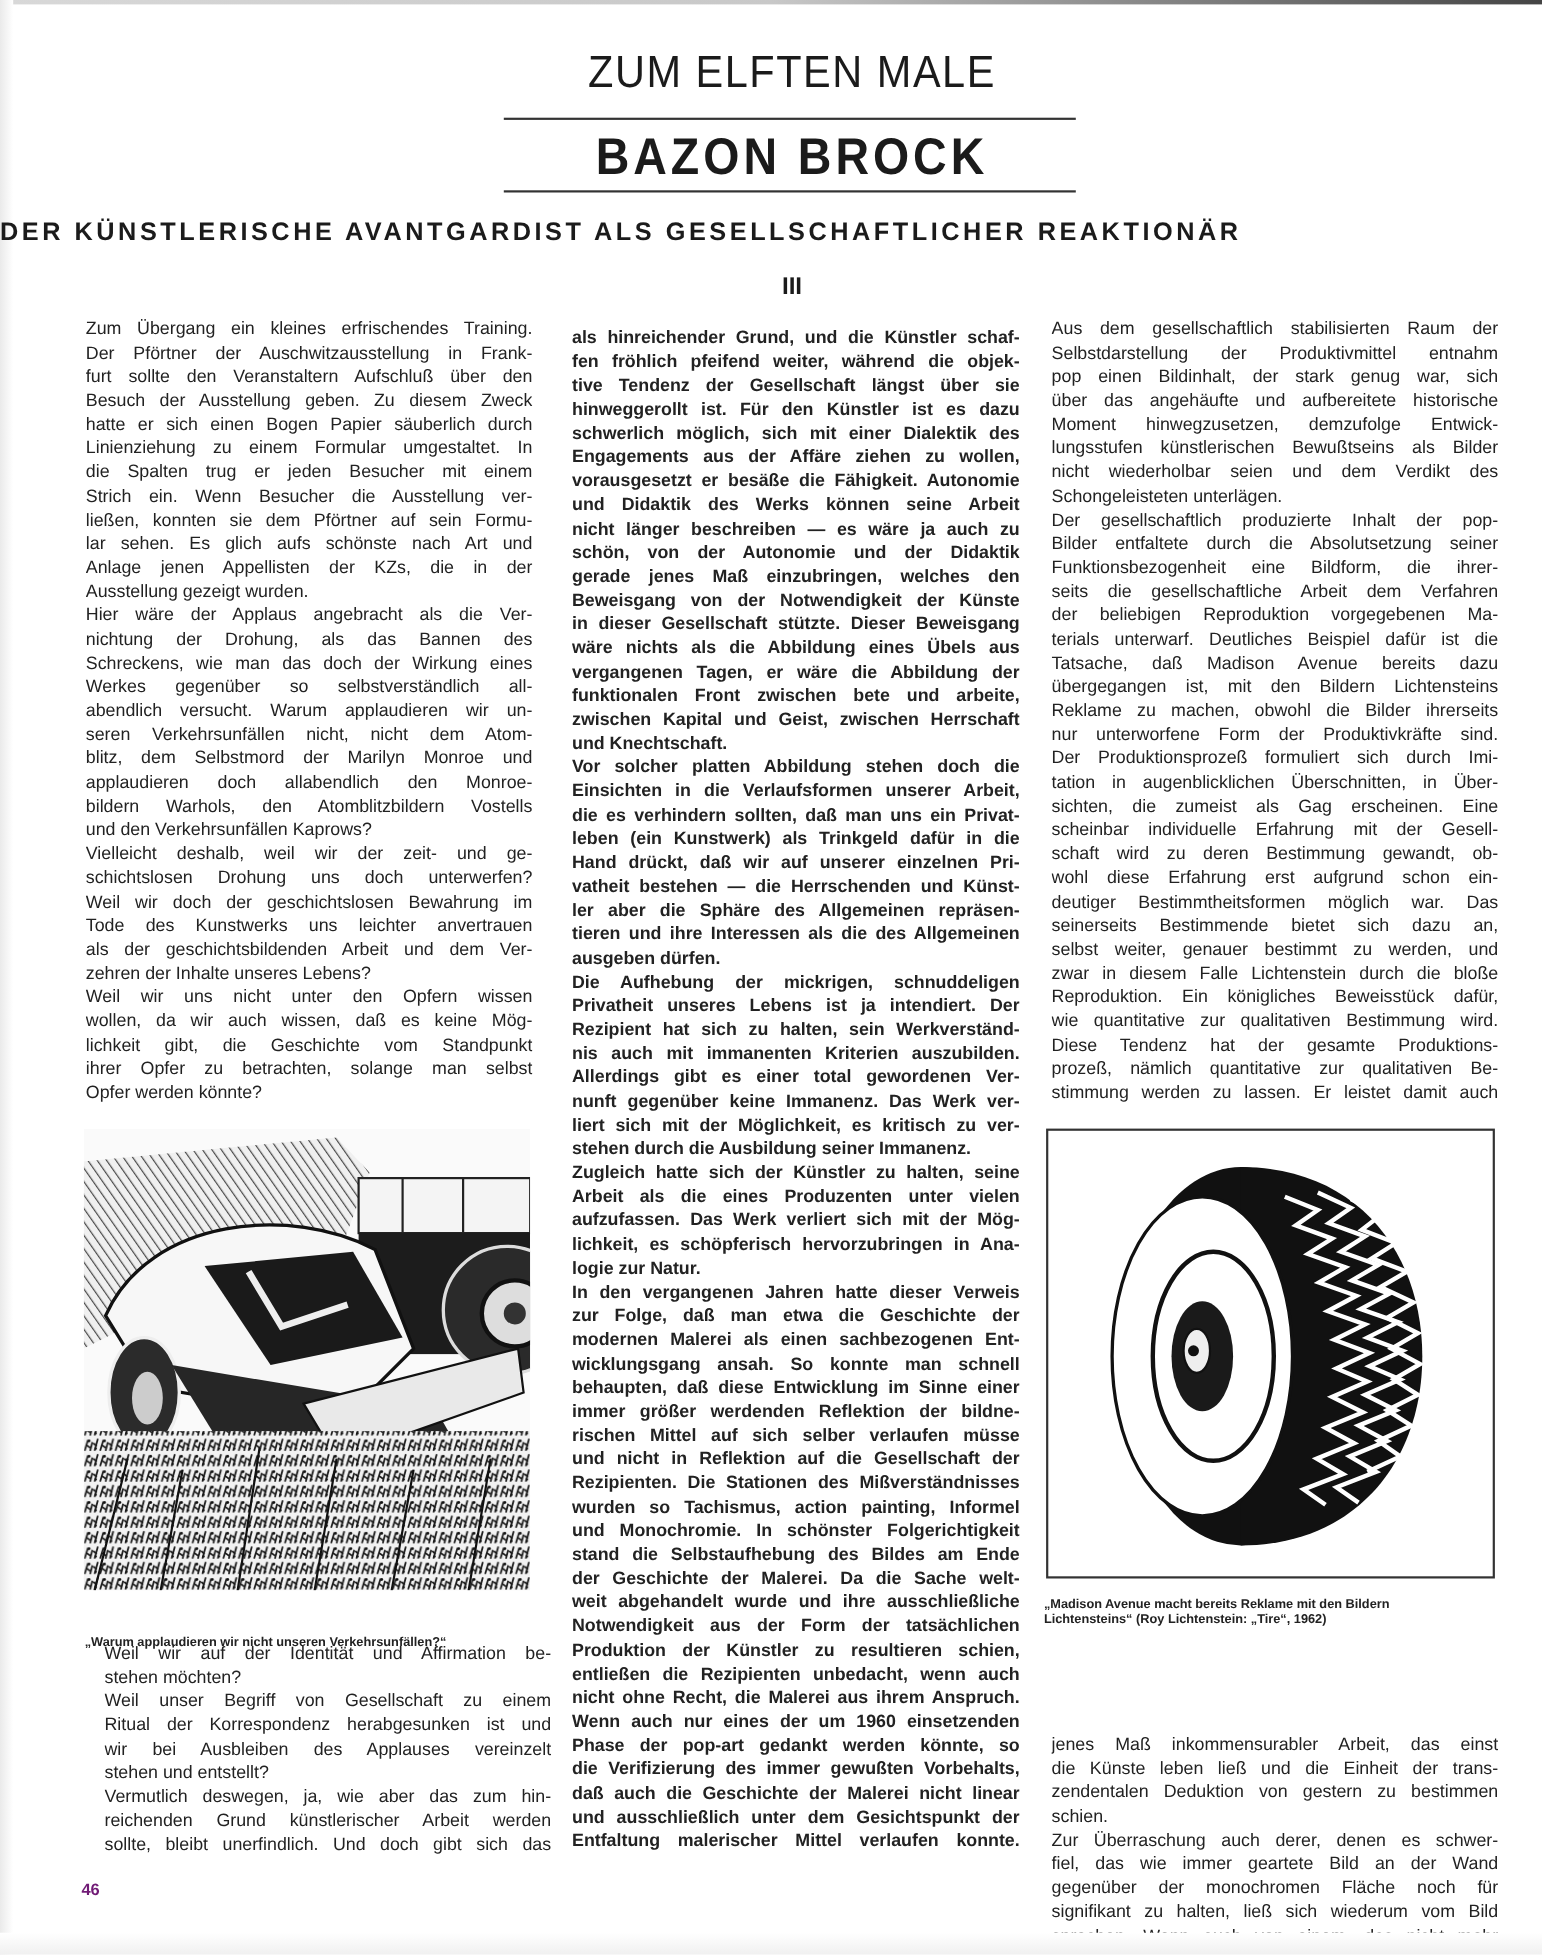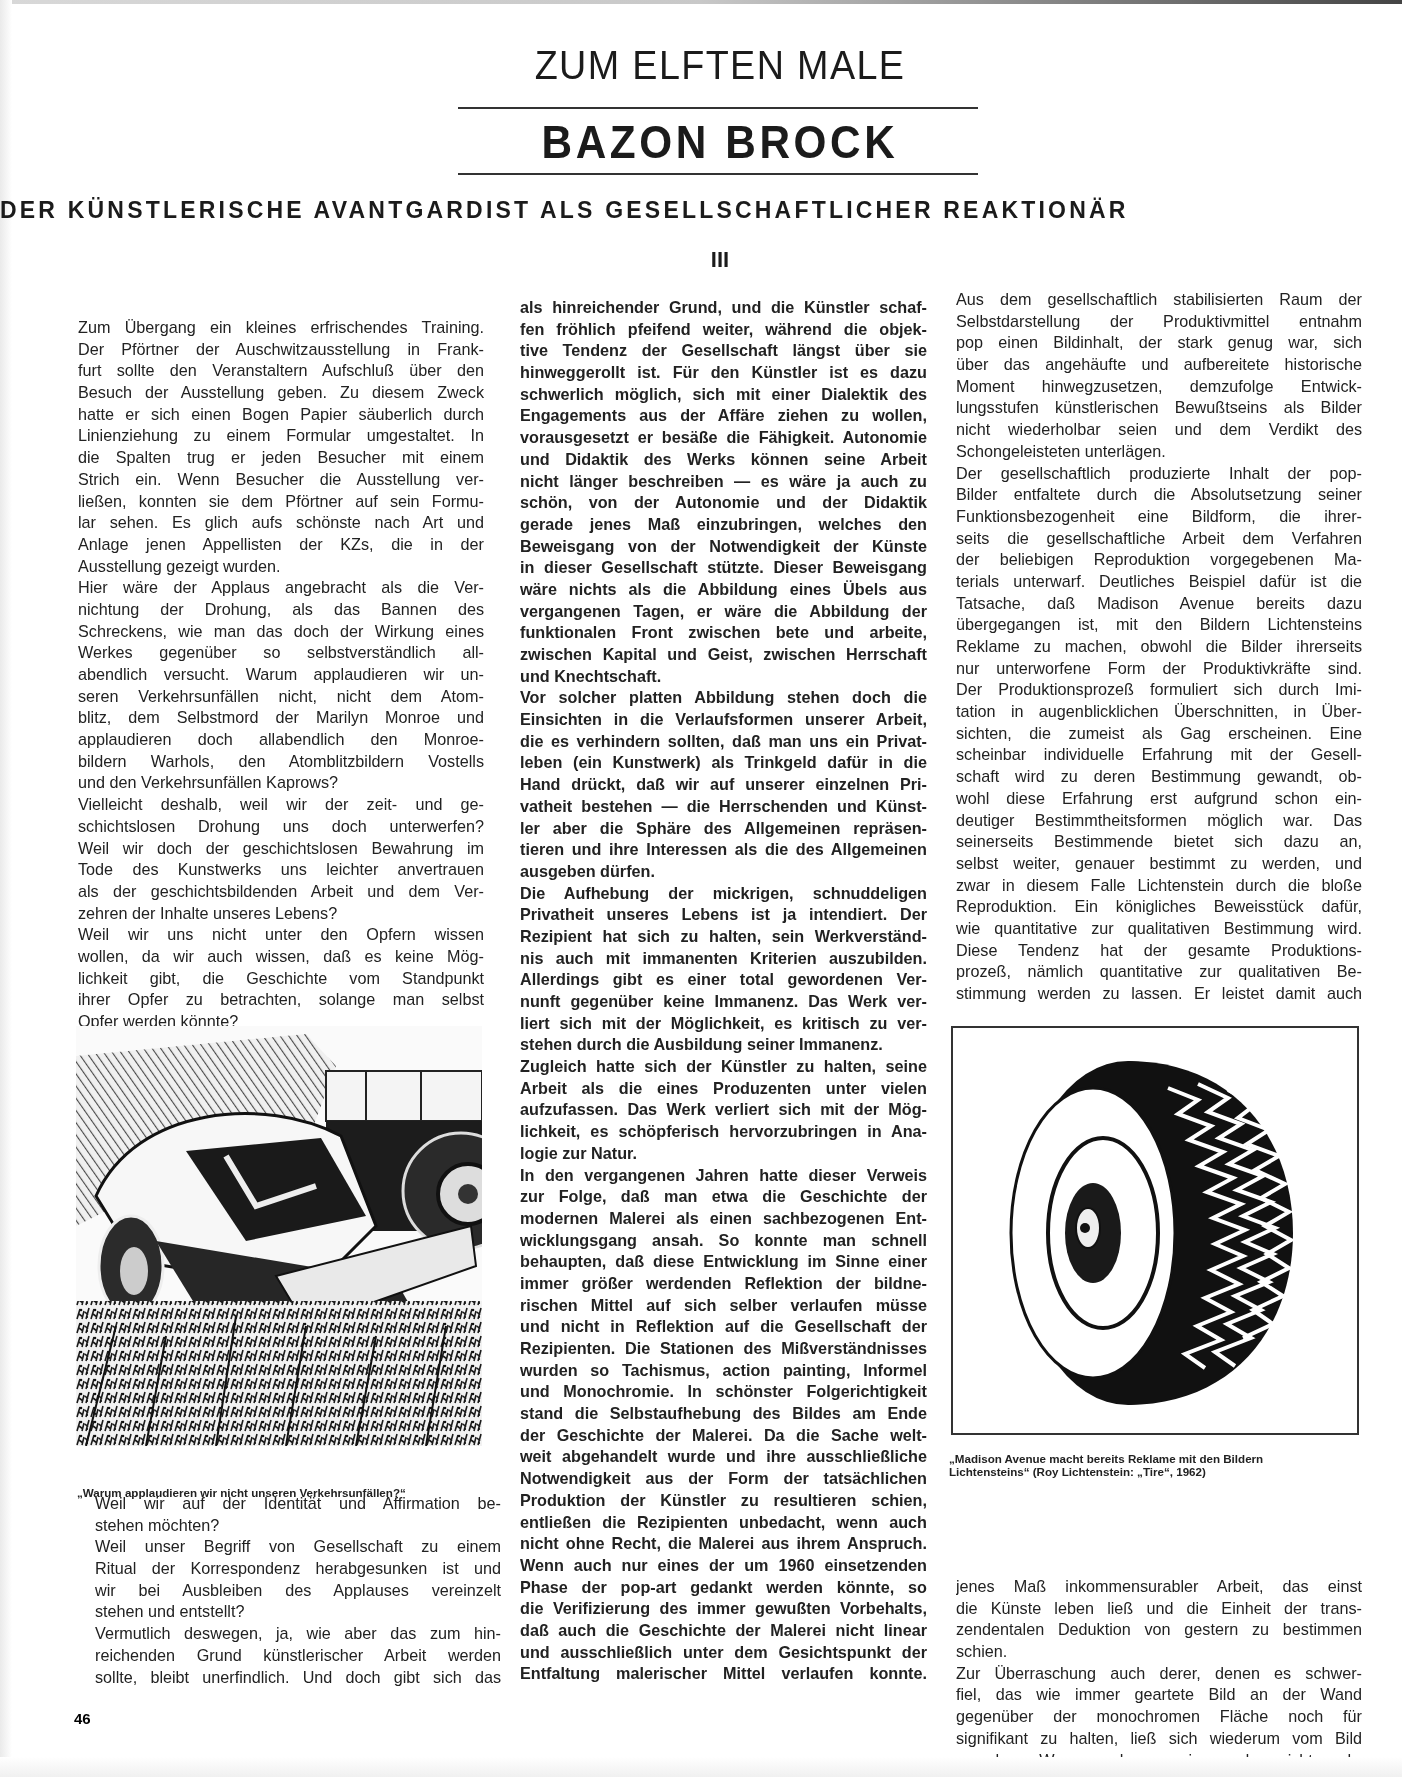--- a/index.html
+++ b/index.html
@@ -16,7 +16,7 @@
   .col { position: absolute; font-family: "Liberation Sans", sans-serif; font-size: 16.2px; line-height: 21.7px; color: #222; }
   .col .ln { display: block; text-align: justify; text-align-last: justify; white-space: nowrap; height: 21.7px; overflow: hidden; }
   .col .ln.last { text-align-last: left; }
-  .col1 { left: 78px; top: 289px; width: 406px; margin-top: 28px; }
+  .col1 { left: 78px; top: 289px; width: 406px; }
   .col1b { left: 95px; top: 1493px; width: 406px; }
   .col2 { left: 520px; top: 297px; width: 407px; font-weight: bold; }
   .col3 { left: 956px; top: 289px; width: 406px; }

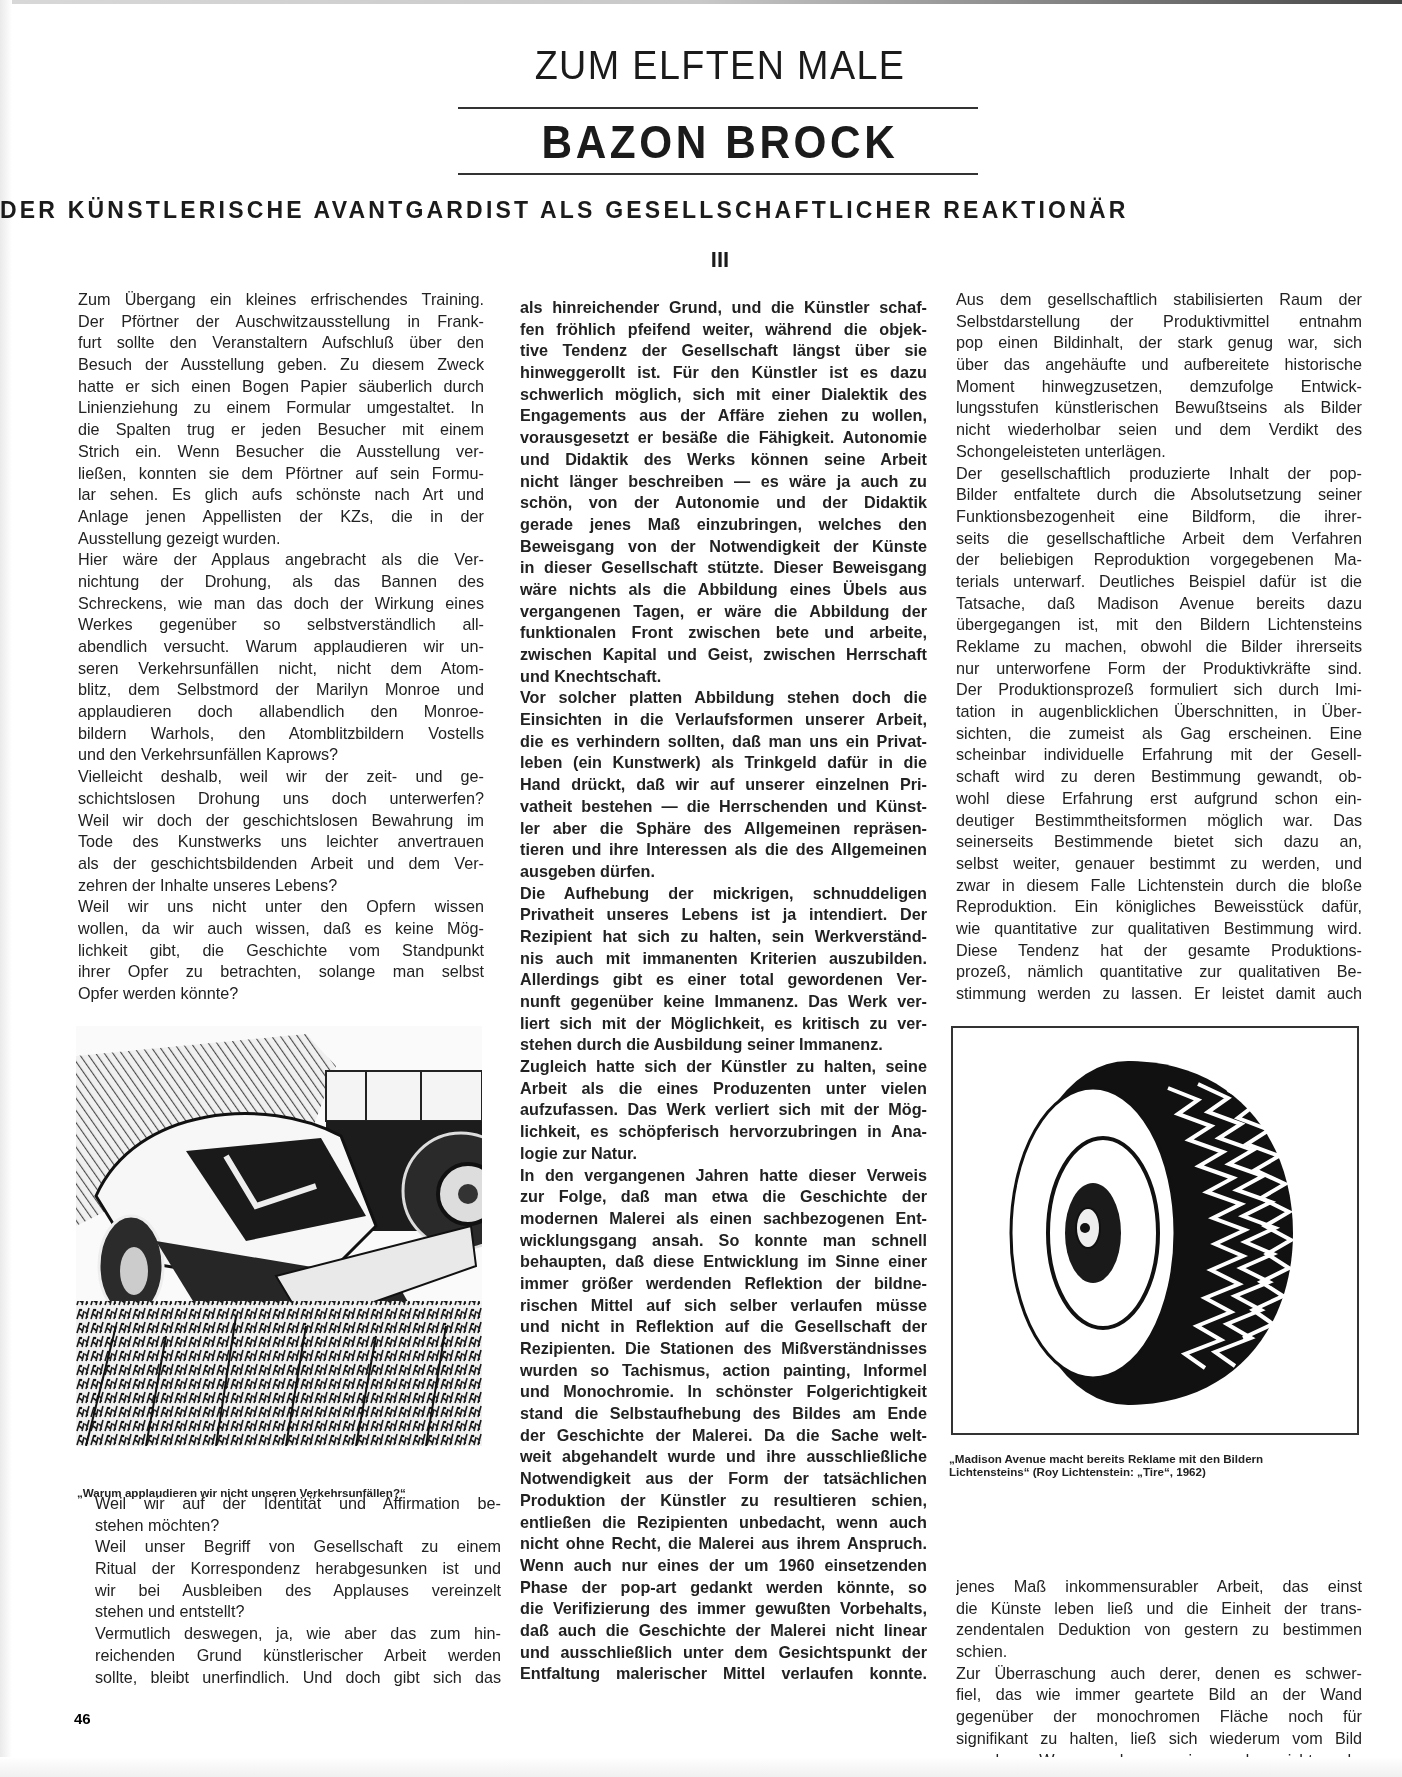--- a/index.html
+++ b/index.html
@@ -26,7 +26,7 @@
   .cap1 { left: 77px; top: 1450px; width: 410px; margin-top: 36px; }
   .cap2 { left: 949px; top: 1452px; width: 420px; }
   .tireframe { position: absolute; left: 951px; top: 1026px; width: 404px; height: 405px; border: 2px solid #333; background: #fff; }
-  .pagenum { position: absolute; left: 74px; top: 1710px; font-family: "Liberation Sans", sans-serif; font-size: 15px; font-weight: bold; color: #000000; }
+  .pagenum { position: absolute; left: 74px; top: 1710px; font-family: "Liberation Sans", sans-serif; font-size: 15px; font-weight: bold; color: #701a75; }
   .bottomshade { position: absolute; left: 0; top: 1757px; width: 1402px; height: 20px; background: linear-gradient(to bottom, #ffffff, #f0f0f0); }
 </style>
 </head>

